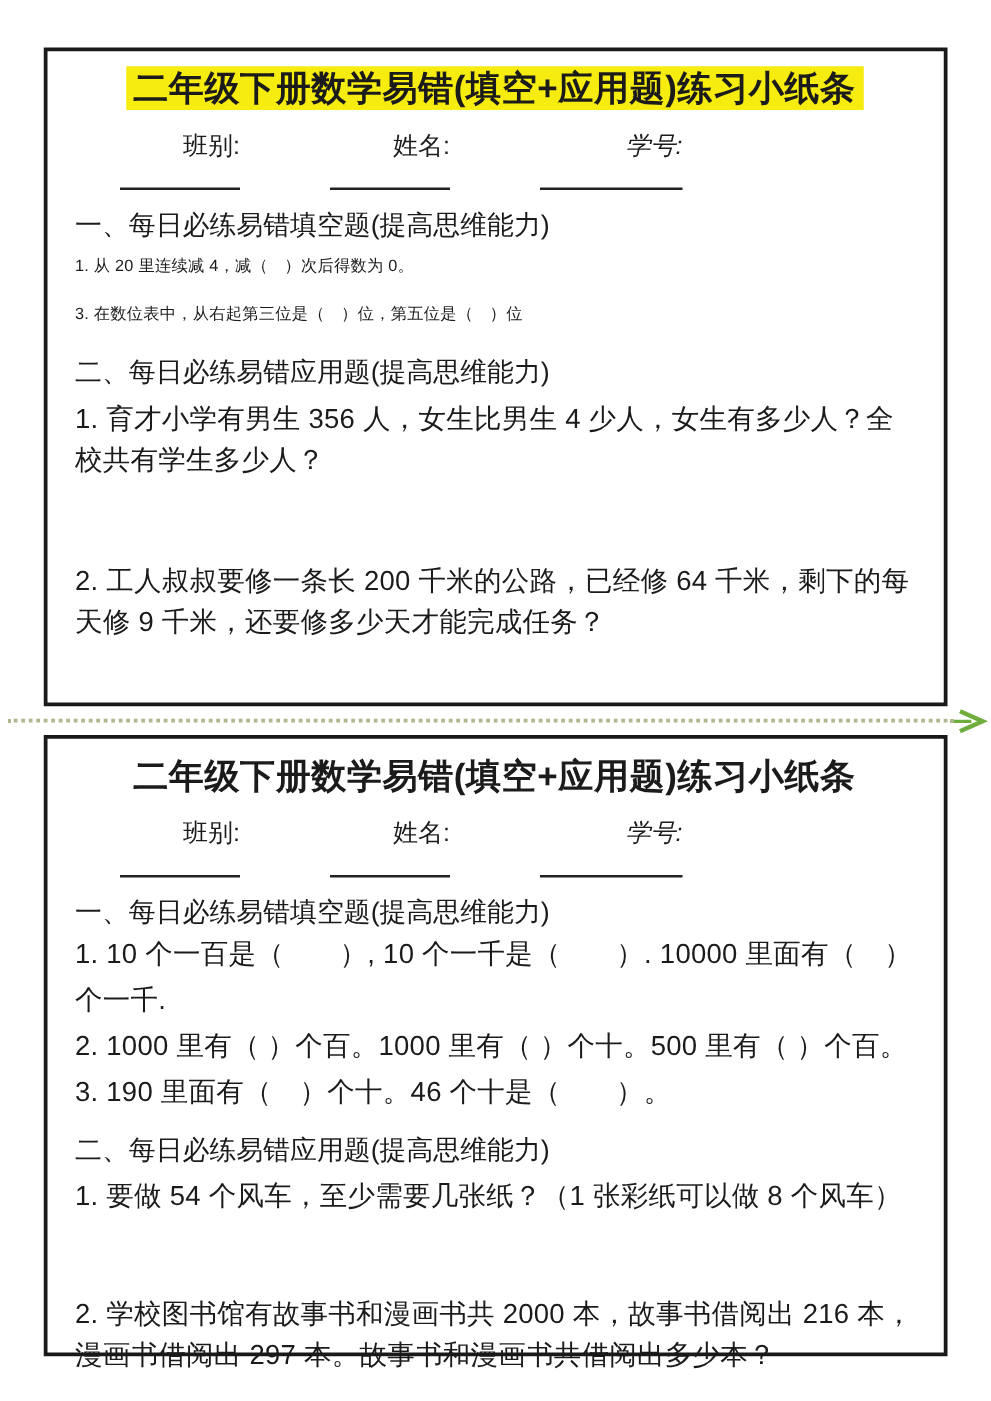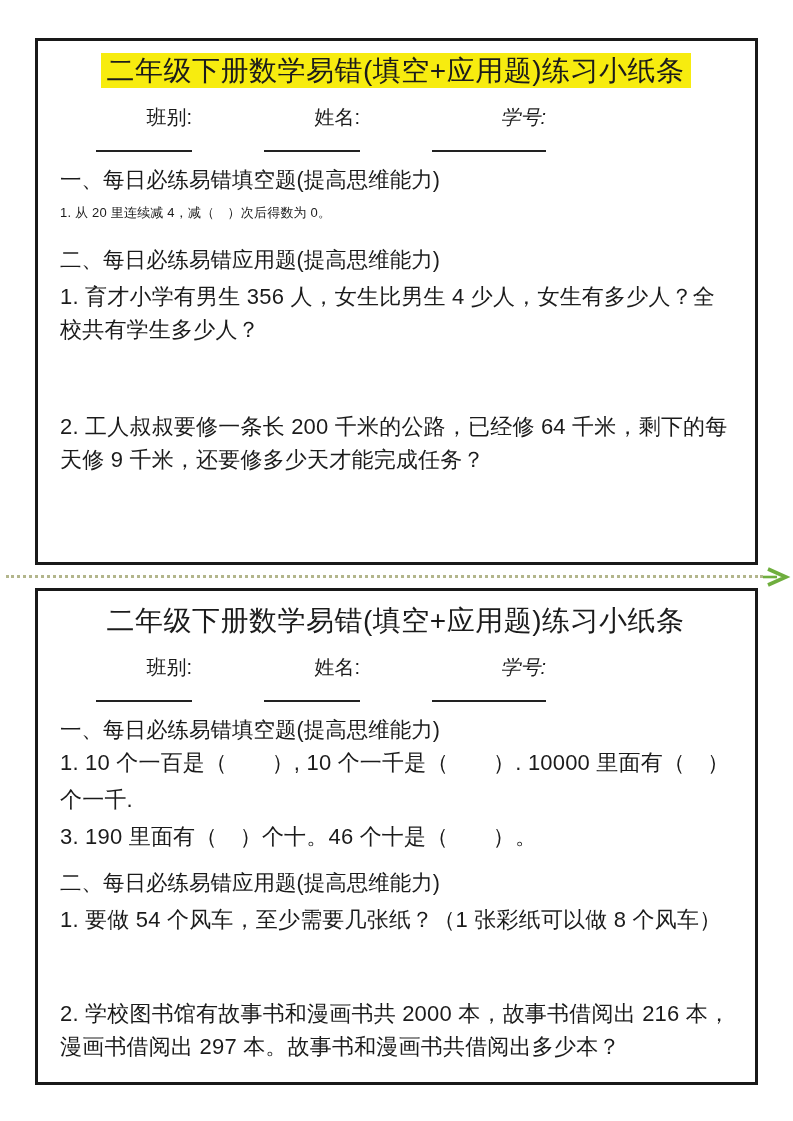--- a/index.html
+++ b/index.html
@@ -23,7 +23,7 @@
 
   .title-row{text-align:center;margin-top:5px;}
   .title{
-    font-weight:normal;
+    font-weight:bold;
     font-size:28px;
     letter-spacing:.5px;
     line-height:38px;

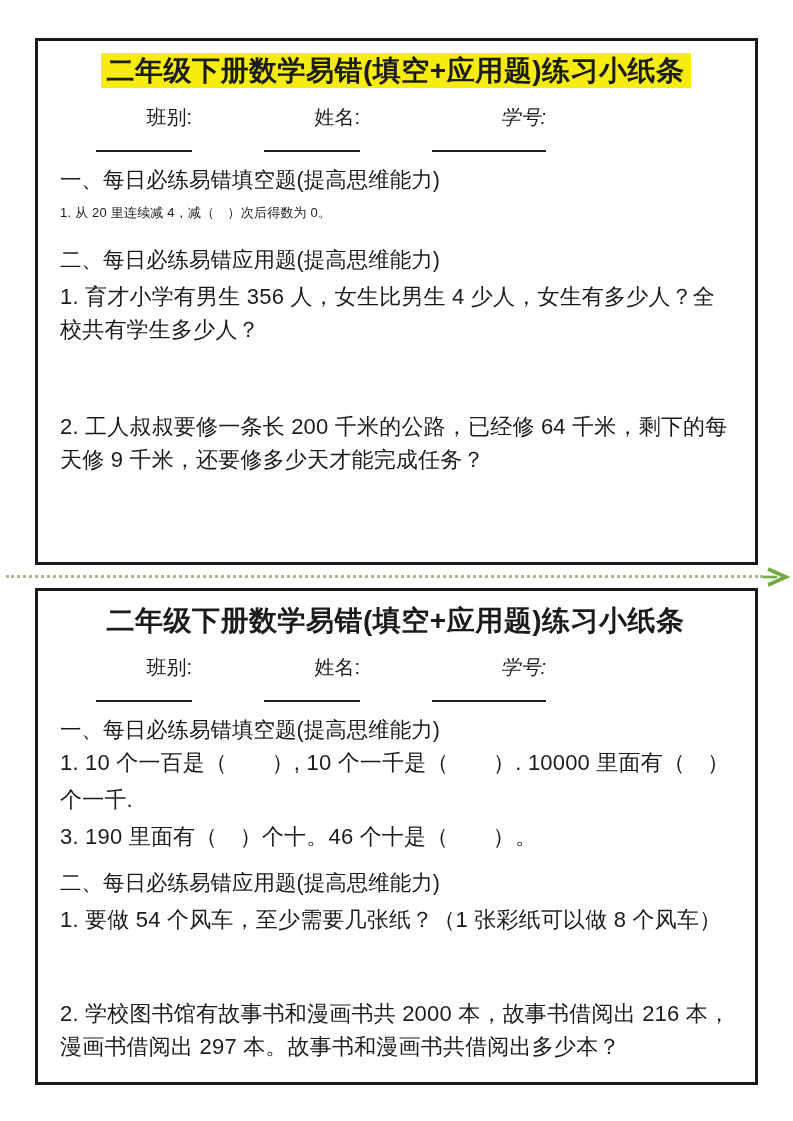--- a/index.html
+++ b/index.html
@@ -93,6 +93,7 @@
 
     <h2 class="heading">一、每日必练易错填空题(提高思维能力)</h2>
     <p class="q fill">1. 从 20 里连续减 4，减（　）次后得数为 0。</p>
+    <p class="q fill">3. 在数位表中，从右起第三位是（　）位，第五位是（　）位</p>
 
     <h2 class="heading">二、每日必练易错应用题(提高思维能力)</h2>
     <p class="q word">1. 育才小学有男生 356 人，女生比男生 4 少人，女生有多少人？全校共有学生多少人？</p>

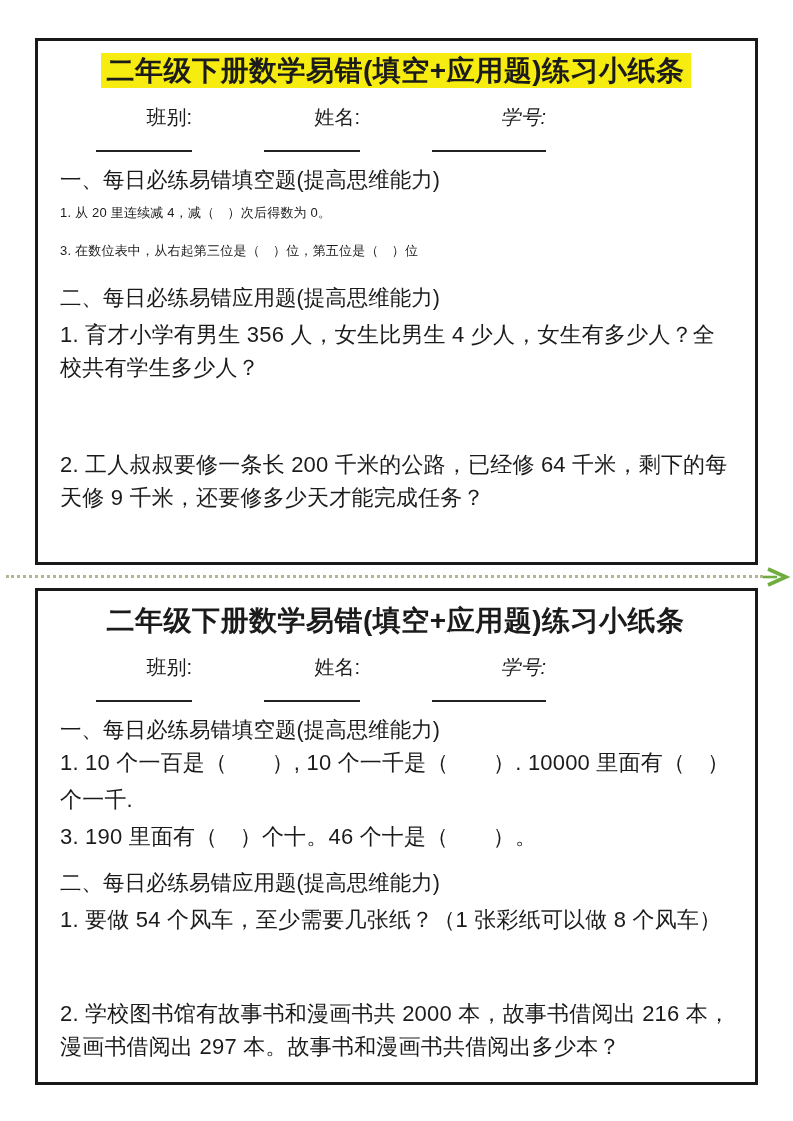--- a/index.html
+++ b/index.html
@@ -131,6 +131,7 @@
 
     <h2 class="heading">一、每日必练易错填空题(提高思维能力)</h2>
     <p class="q fill">1. 10 个一百是（　　）, 10 个一千是（　　）. 10000 里面有（　）个一千.</p>
+    <p class="q fill">2. 1000 里有（ ）个百。1000 里有（ ）个十。500 里有（ ）个百。</p>
     <p class="q fill">3. 190 里面有（　）个十。46 个十是（　　）。</p>
 
     <h2 class="heading">二、每日必练易错应用题(提高思维能力)</h2>

